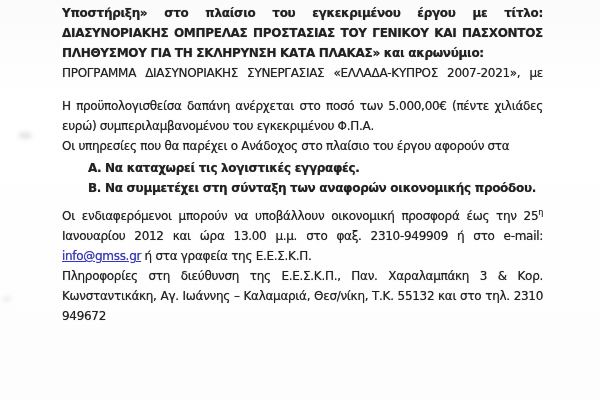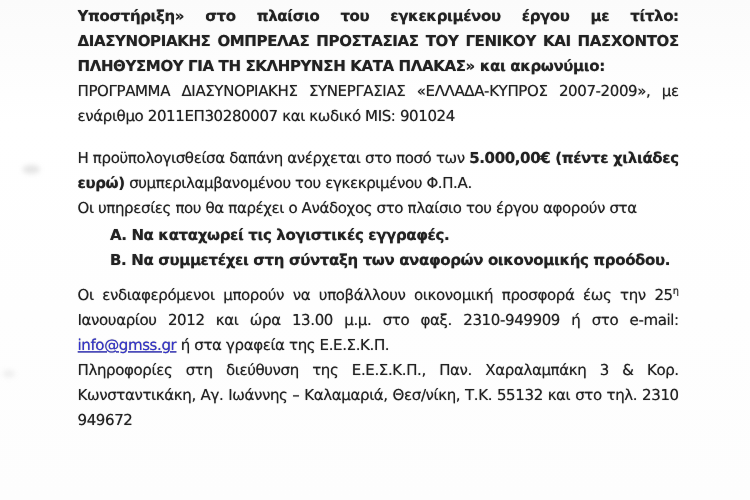--- a/index.html
+++ b/index.html
@@ -70,7 +70,7 @@
         <div class="line fl"><span>ΠΛΗΘΥΣΜΟΥ ΓΙΑ ΤΗ ΣΚΛΗΡΥΝΣΗ ΚΑΤΑ ΠΛΑΚΑΣ» και ακρωνύμιο: «ΠροΣΚΠ».</span></div>
       </div>
       <div class="block b-paragraph-funding">
-        <div class="line jl"><span>ΠΡΟΓΡΑΜΜΑ ΔΙΑΣΥΝΟΡΙΑΚΗΣ ΣΥΝΕΡΓΑΣΙΑΣ «ΕΛΛΑΔΑ-ΚΥΠΡΟΣ 2007-2009», με</span></div>
+        <div class="line jl"><span>ΠΡΟΓΡΑΜΜΑ ΔΙΑΣΥΝΟΡΙΑΚΗΣ ΣΥΝΕΡΓΑΣΙΑΣ «ΕΛΛΑΔΑ-ΚΥΠΡΟΣ 2007-2021», με</span></div>
         <div class="line fl"><span>ενάριθμο 2011ΕΠ30280007 και κωδικό MIS: 901024</span></div>
       </div>
       <div class="block b-paragraph-budget">

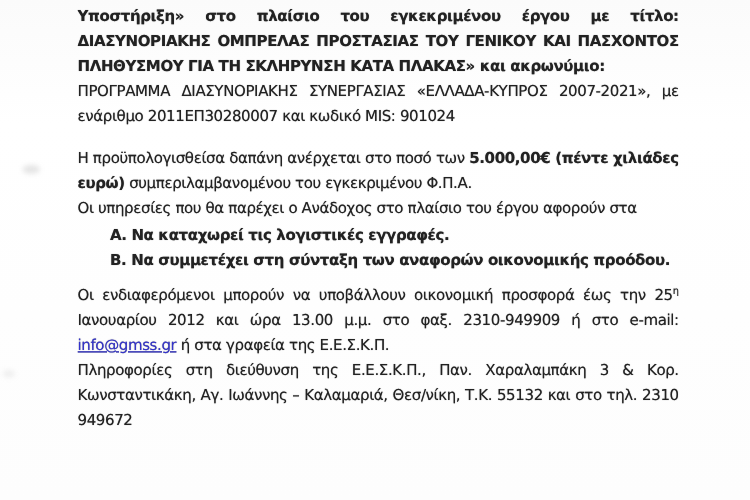--- a/index.html
+++ b/index.html
@@ -71,7 +71,6 @@
       </div>
       <div class="block b-paragraph-funding">
         <div class="line jl"><span>ΠΡΟΓΡΑΜΜΑ ΔΙΑΣΥΝΟΡΙΑΚΗΣ ΣΥΝΕΡΓΑΣΙΑΣ «ΕΛΛΑΔΑ-ΚΥΠΡΟΣ 2007-2021», με</span></div>
-        <div class="line fl"><span>ενάριθμο 2011ΕΠ30280007 και κωδικό MIS: 901024</span></div>
       </div>
       <div class="block b-paragraph-budget">
         <div class="line jl"><span>Η προϋπολογισθείσα δαπάνη ανέρχεται στο ποσό των </span><span class="bseg">5.000,00€ (πέντε χιλιάδες</span></div>

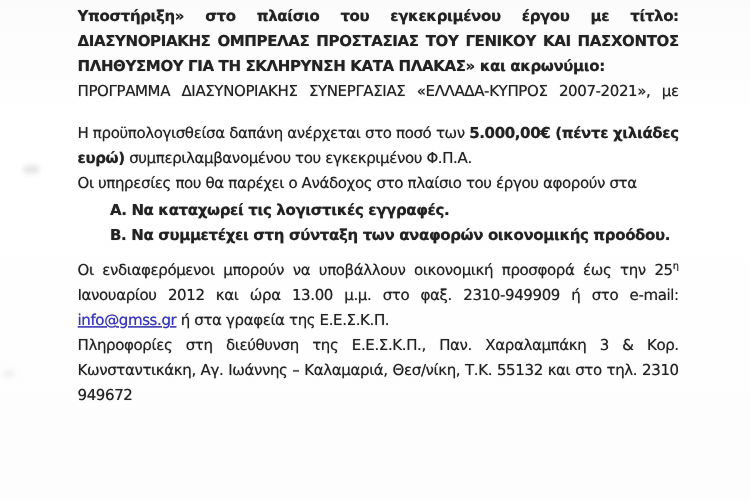--- a/index.html
+++ b/index.html
@@ -24,7 +24,7 @@
   }
   .block { margin: 0; }
   .block.bold { font-weight: bold; }
-  .bseg { font-weight: bold; }
+  .bseg { font-weight: normal; }
   .line {
     height: 20px;
     line-height: 20px;

